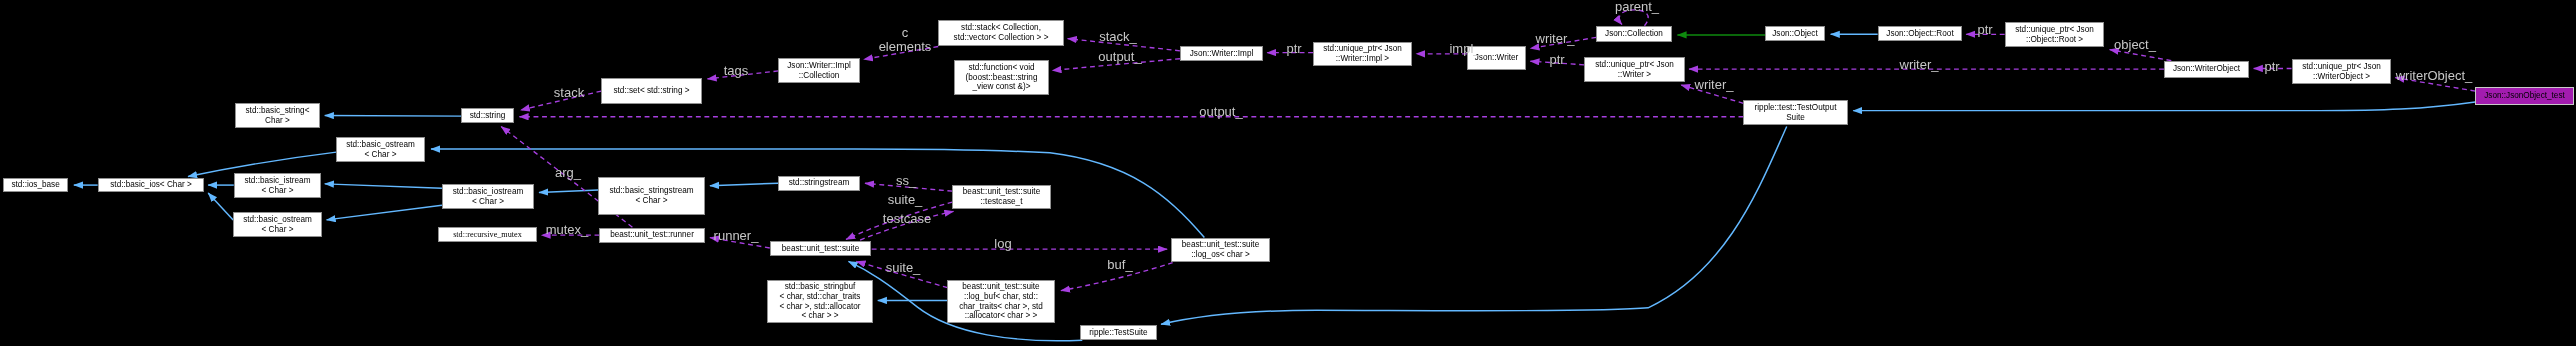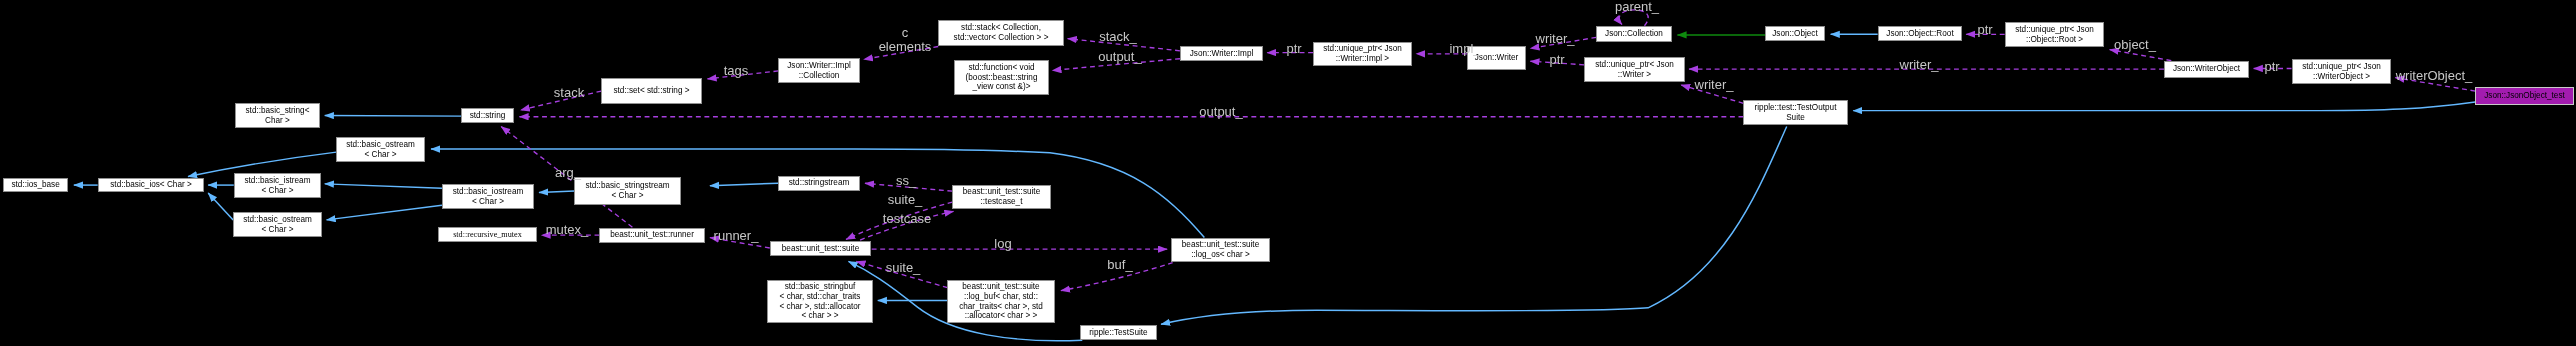--- a/index.html
+++ b/index.html
@@ -94,7 +94,7 @@
 &lt; Char &gt;</div>
       <div class="node" style="left: 438px; top: 227px; width: 99px; height: 15.3px; font-family: Liberation Serif, serif;">std::recursive_mutex</div>
       <div class="node" style="left: 601px; top: 78px; width: 101px; height: 26px;">std::set&lt; std::string &gt;</div>
-      <div class="node" style="left: 574px; top: 177px; width: 107px; height: 28px;">std::basic_stringstream
+      <div class="node" style="left: 598px; top: 177px; width: 107px; height: 38px;">std::basic_stringstream
 &lt; Char &gt;</div>
       <div class="node" style="left: 599px; top: 228px; width: 106px; height: 14.7px;">beast::unit_test::runner</div>
       <div class="node" style="left: 778px; top: 58px; width: 82px; height: 25px;">Json::Writer::Impl

